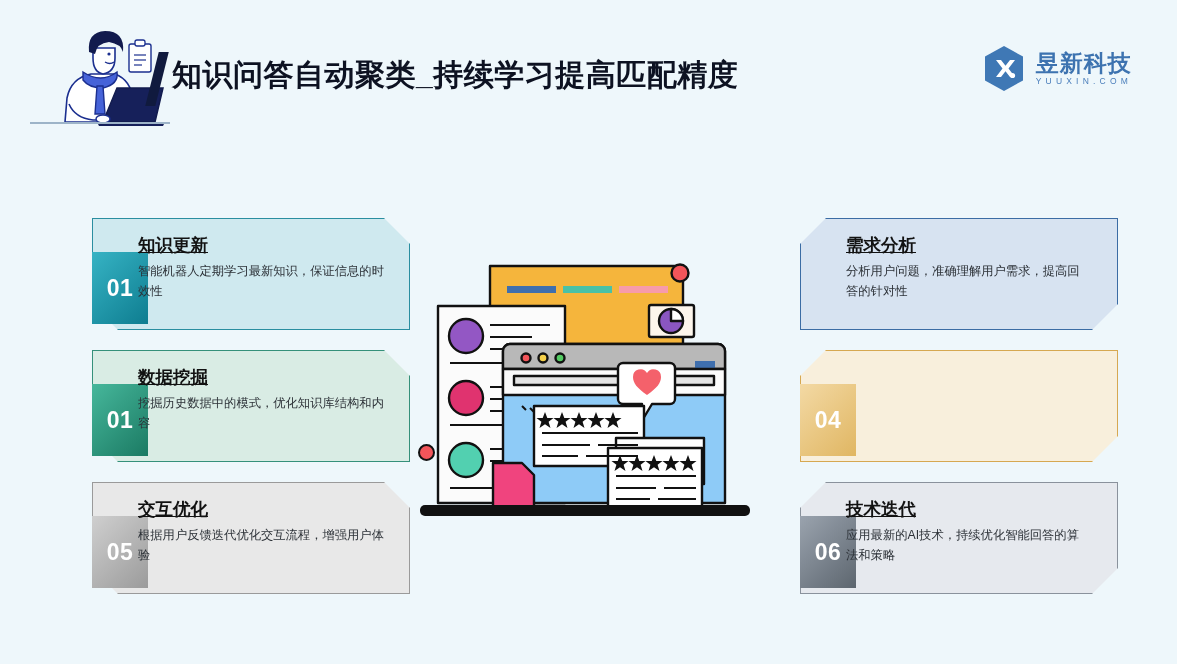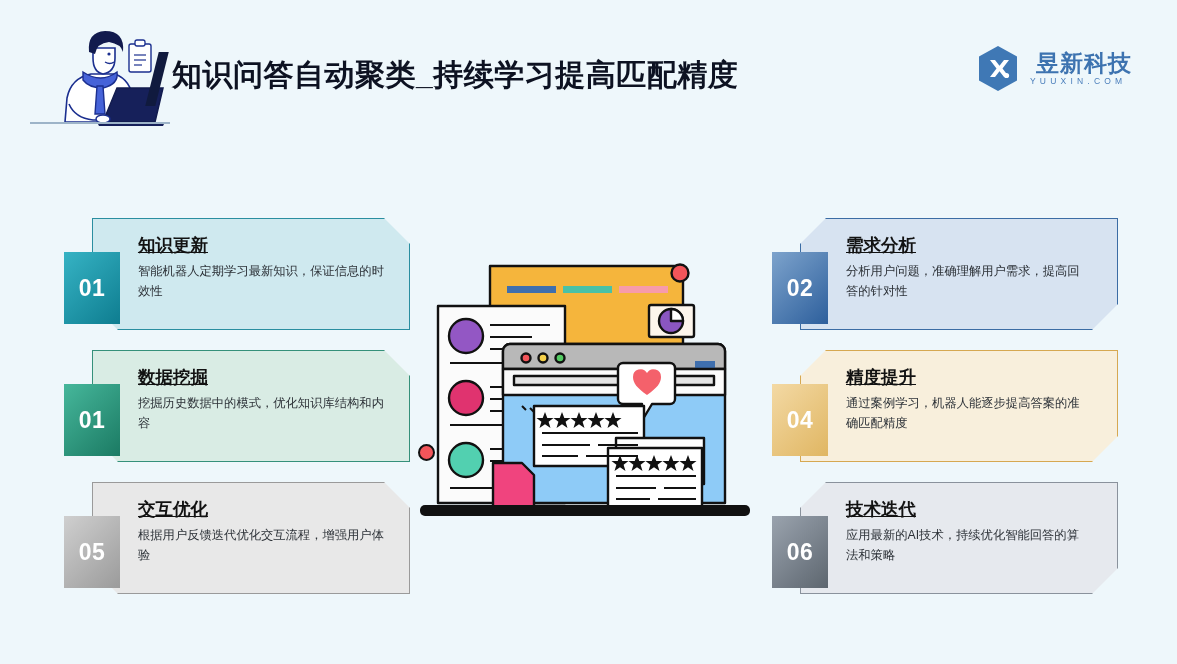--- a/index.html
+++ b/index.html
@@ -39,7 +39,7 @@
   #brand { position: absolute; right: 45px; top: 45px; display: flex; align-items: center; gap: 10px; }
   #brand-mark { width: 44px; height: 47px; }
   #brand-text { display: flex; flex-direction: column; gap: 2px; }
-  #brand-name { font-size: 23px; font-weight: bold; color: #3d73b0; letter-spacing: 1px; line-height: 1; margin-left: 6px; }
+  #brand-name { font-size: 23px; font-weight: bold; color: #3d73b0; letter-spacing: 1px; line-height: 1; }
   #brand-domain { font-size: 8.5px; color: #4a7ebb; letter-spacing: 4.2px; line-height: 1; }
 
   

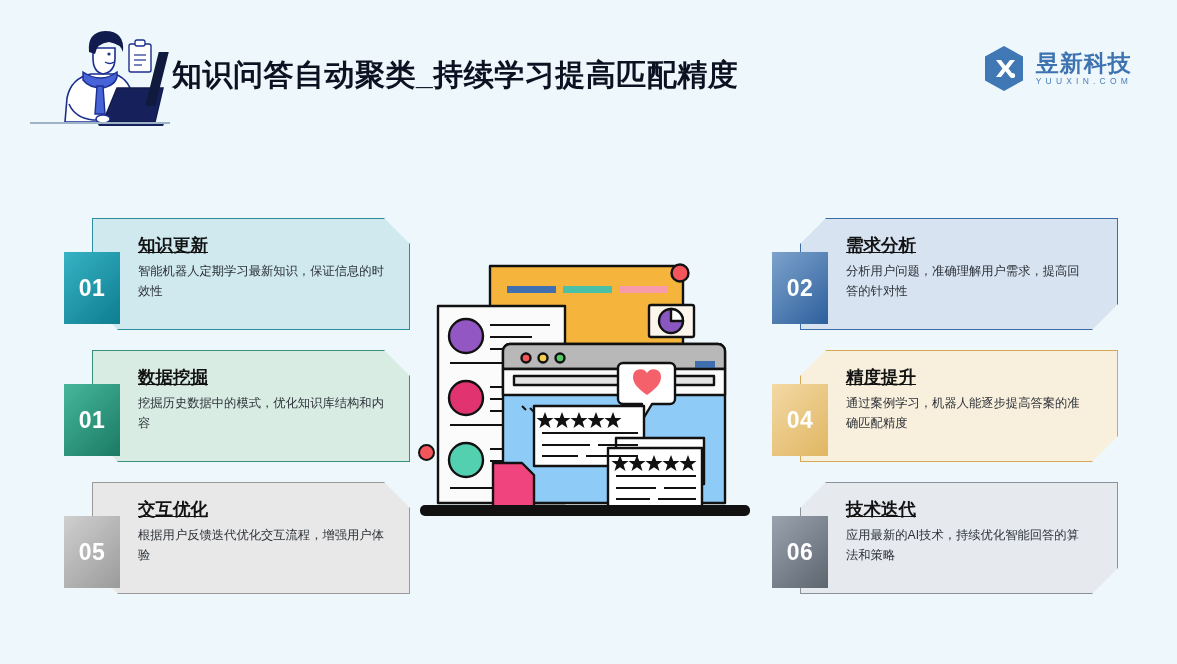--- a/index.html
+++ b/index.html
@@ -65,6 +65,7 @@
     display: flex; align-items: center; justify-content: center;
     font-size: 23px; font-weight: bold; color: #ffffff;
     letter-spacing: 0.5px;
+    margin-left: 28px;
   }
   .card.left  .badge { left: -28px; top: 34px; }
   .card.right .badge { left: -28px; top: 34px; }

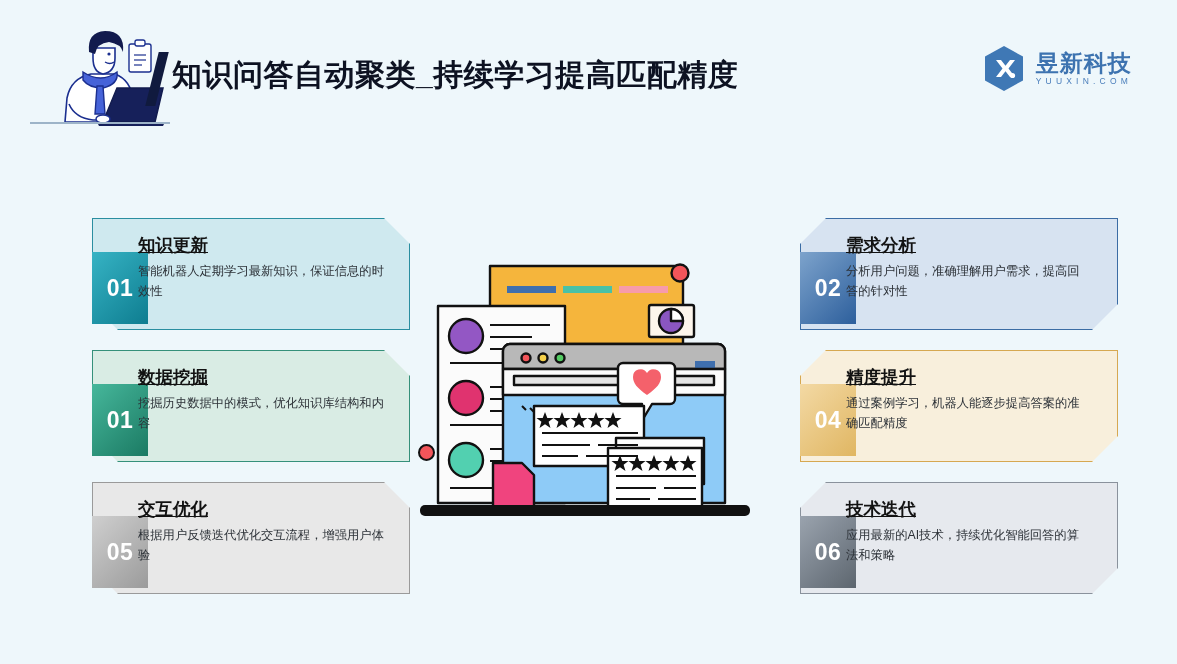--- a/index.html
+++ b/index.html
@@ -263,9 +263,6 @@
 
   <div class="card right" style="left: 800px; top: 218px; height: 112px;">
     <div class="card-body clip-right" style="background: rgb(215, 227, 241); border-color: rgb(59, 108, 164); height: 112px;"></div>
-    <div class="badge" style="background: linear-gradient(135deg, rgb(125, 163, 204), rgb(45, 95, 156));">
-      <span>02</span>
-    </div>
     <div class="card-text" style="position: absolute; top: 17px; left: 46px; right: 30px;">
       <div class="card-title">需求分析</div>
       <div class="card-desc">分析用户问题，准确理解用户需求，提高回答的针对性</div>

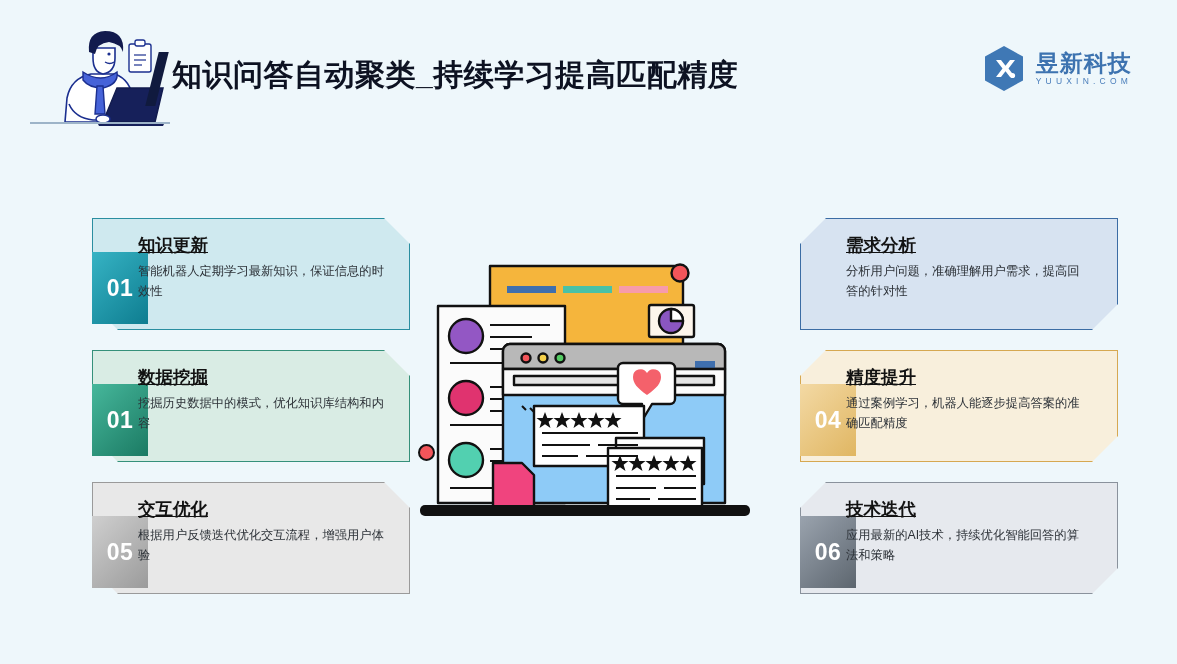--- a/index.html
+++ b/index.html
@@ -274,10 +274,6 @@
     <div class="badge" style="background: linear-gradient(135deg, rgb(243, 217, 164), rgb(224, 182, 98));">
       <span>04</span>
     </div>
-    <div class="card-text" style="position: absolute; top: 17px; left: 46px; right: 30px;">
-      <div class="card-title">精度提升</div>
-      <div class="card-desc">通过案例学习，机器人能逐步提高答案的准确匹配精度</div>
-    </div>
   </div>
 
   <div class="card right" style="left: 800px; top: 482px; height: 112px;">

